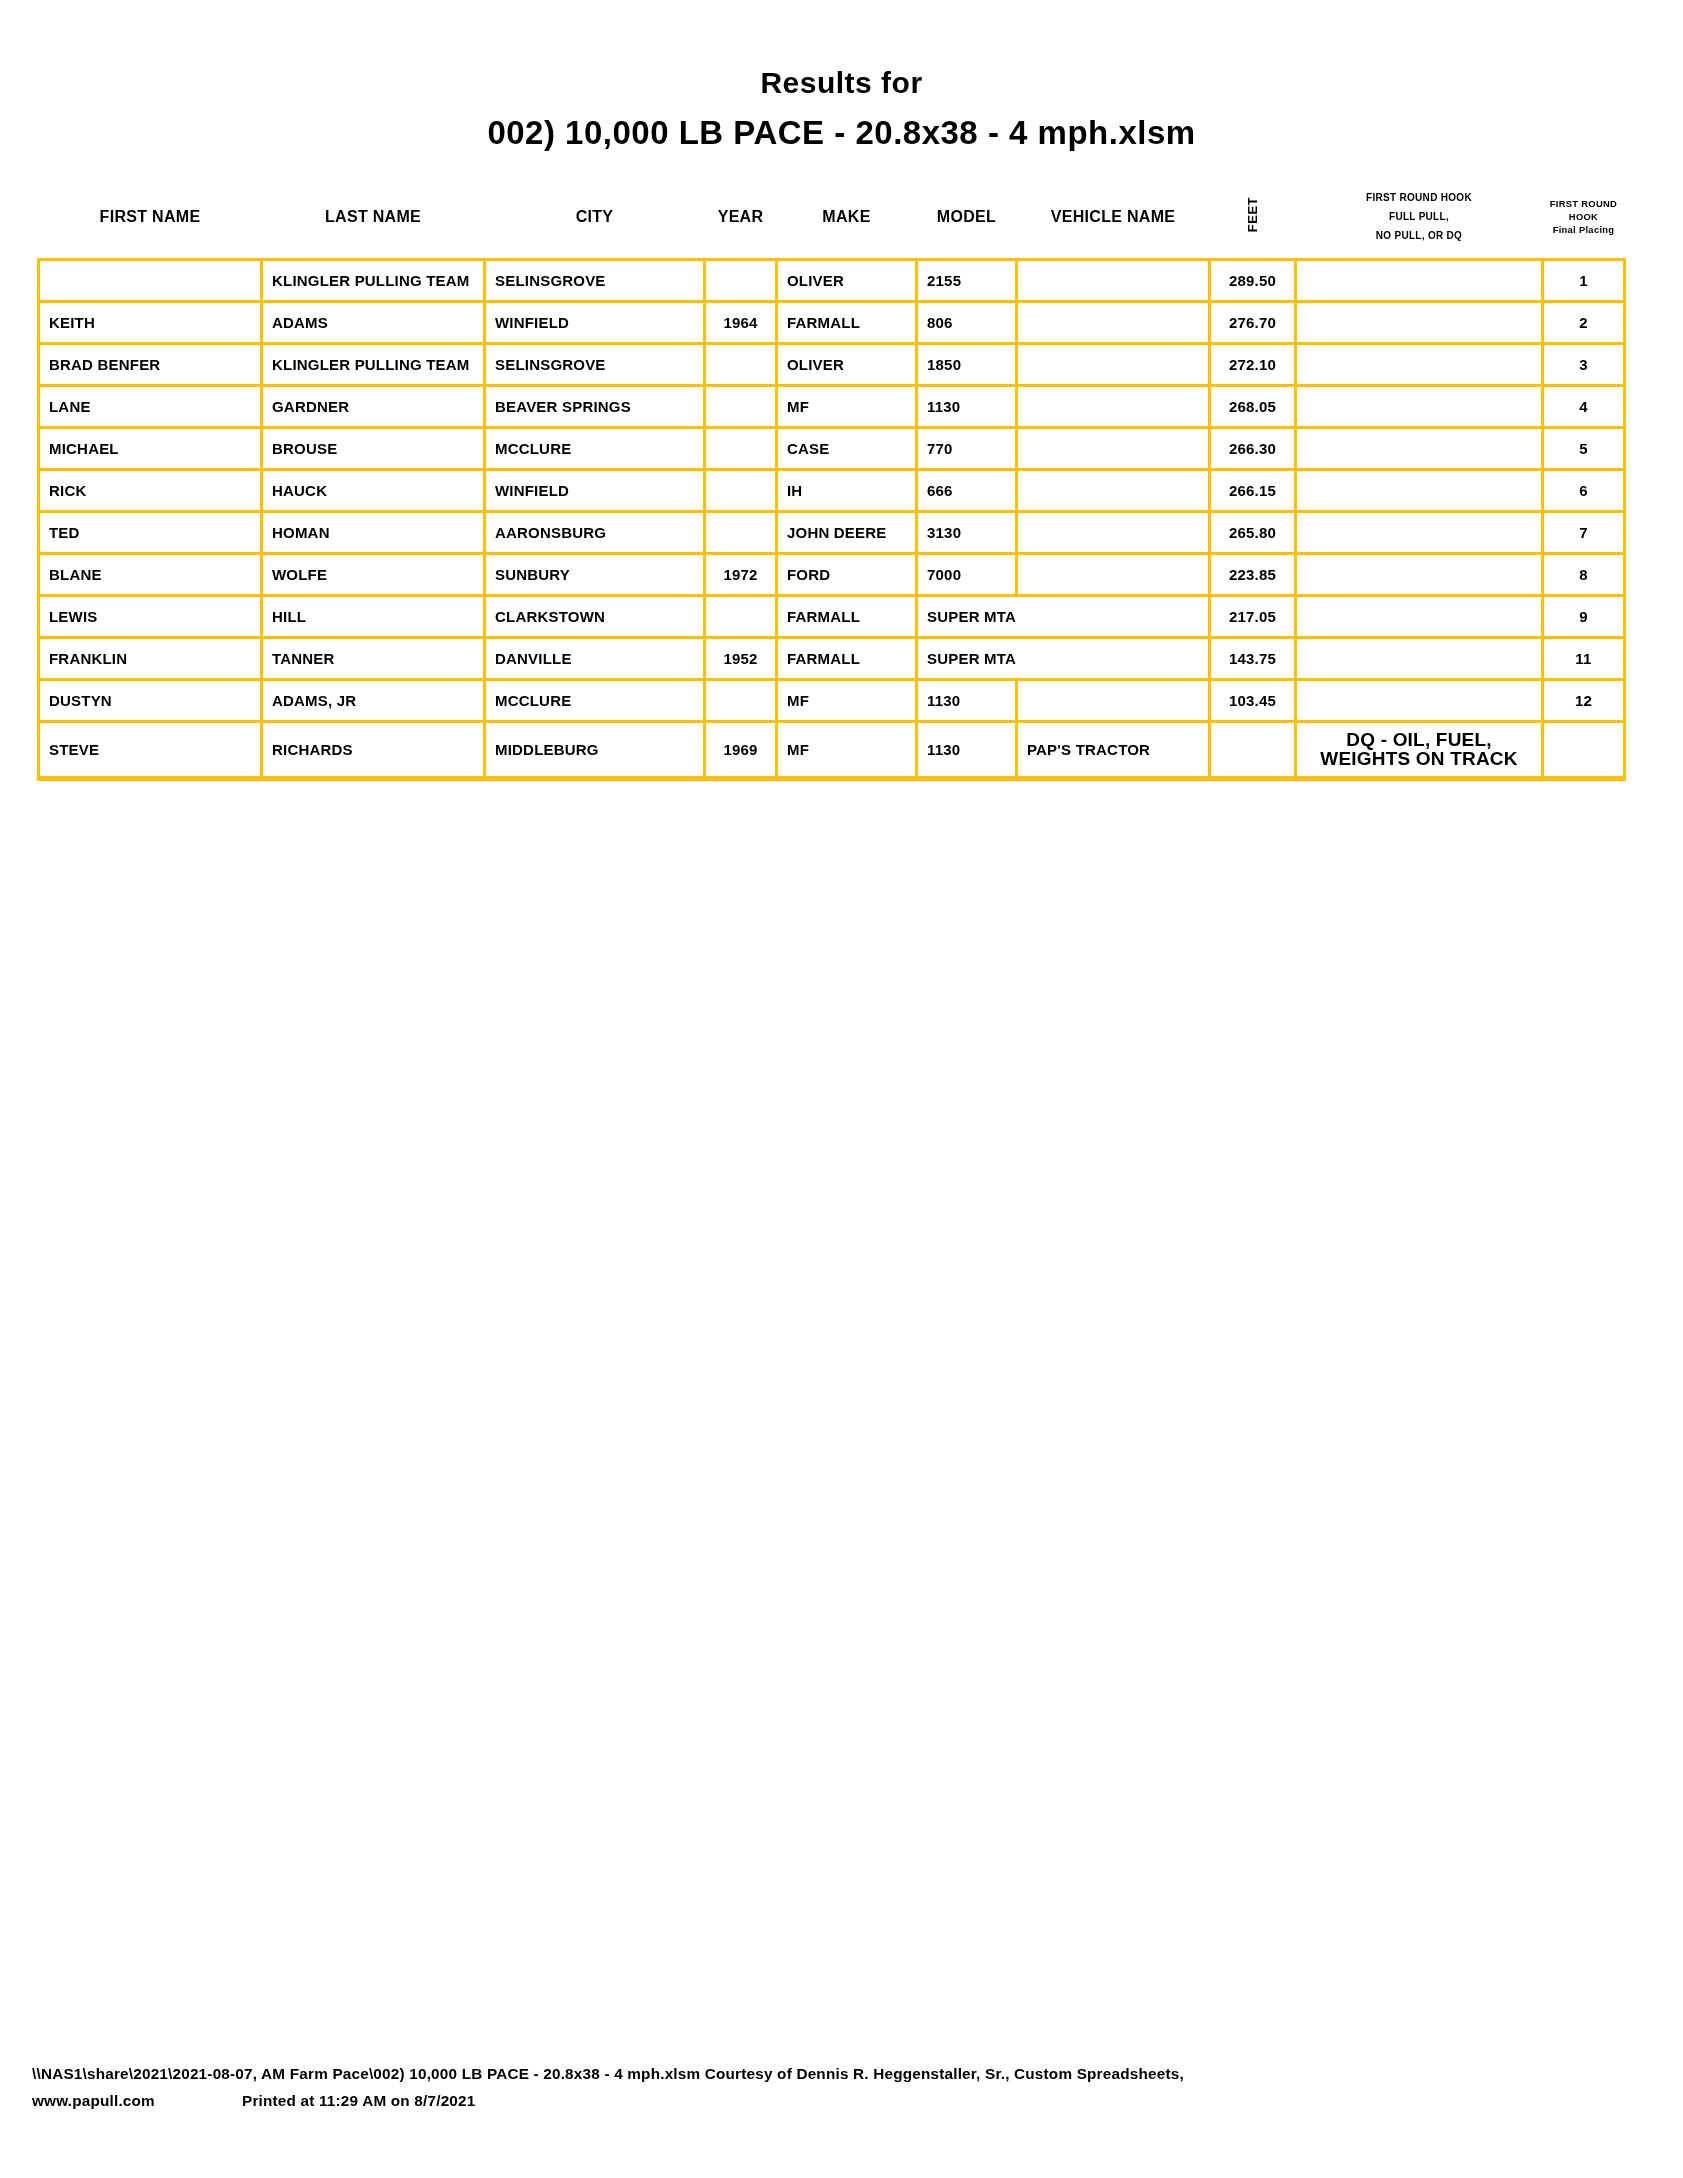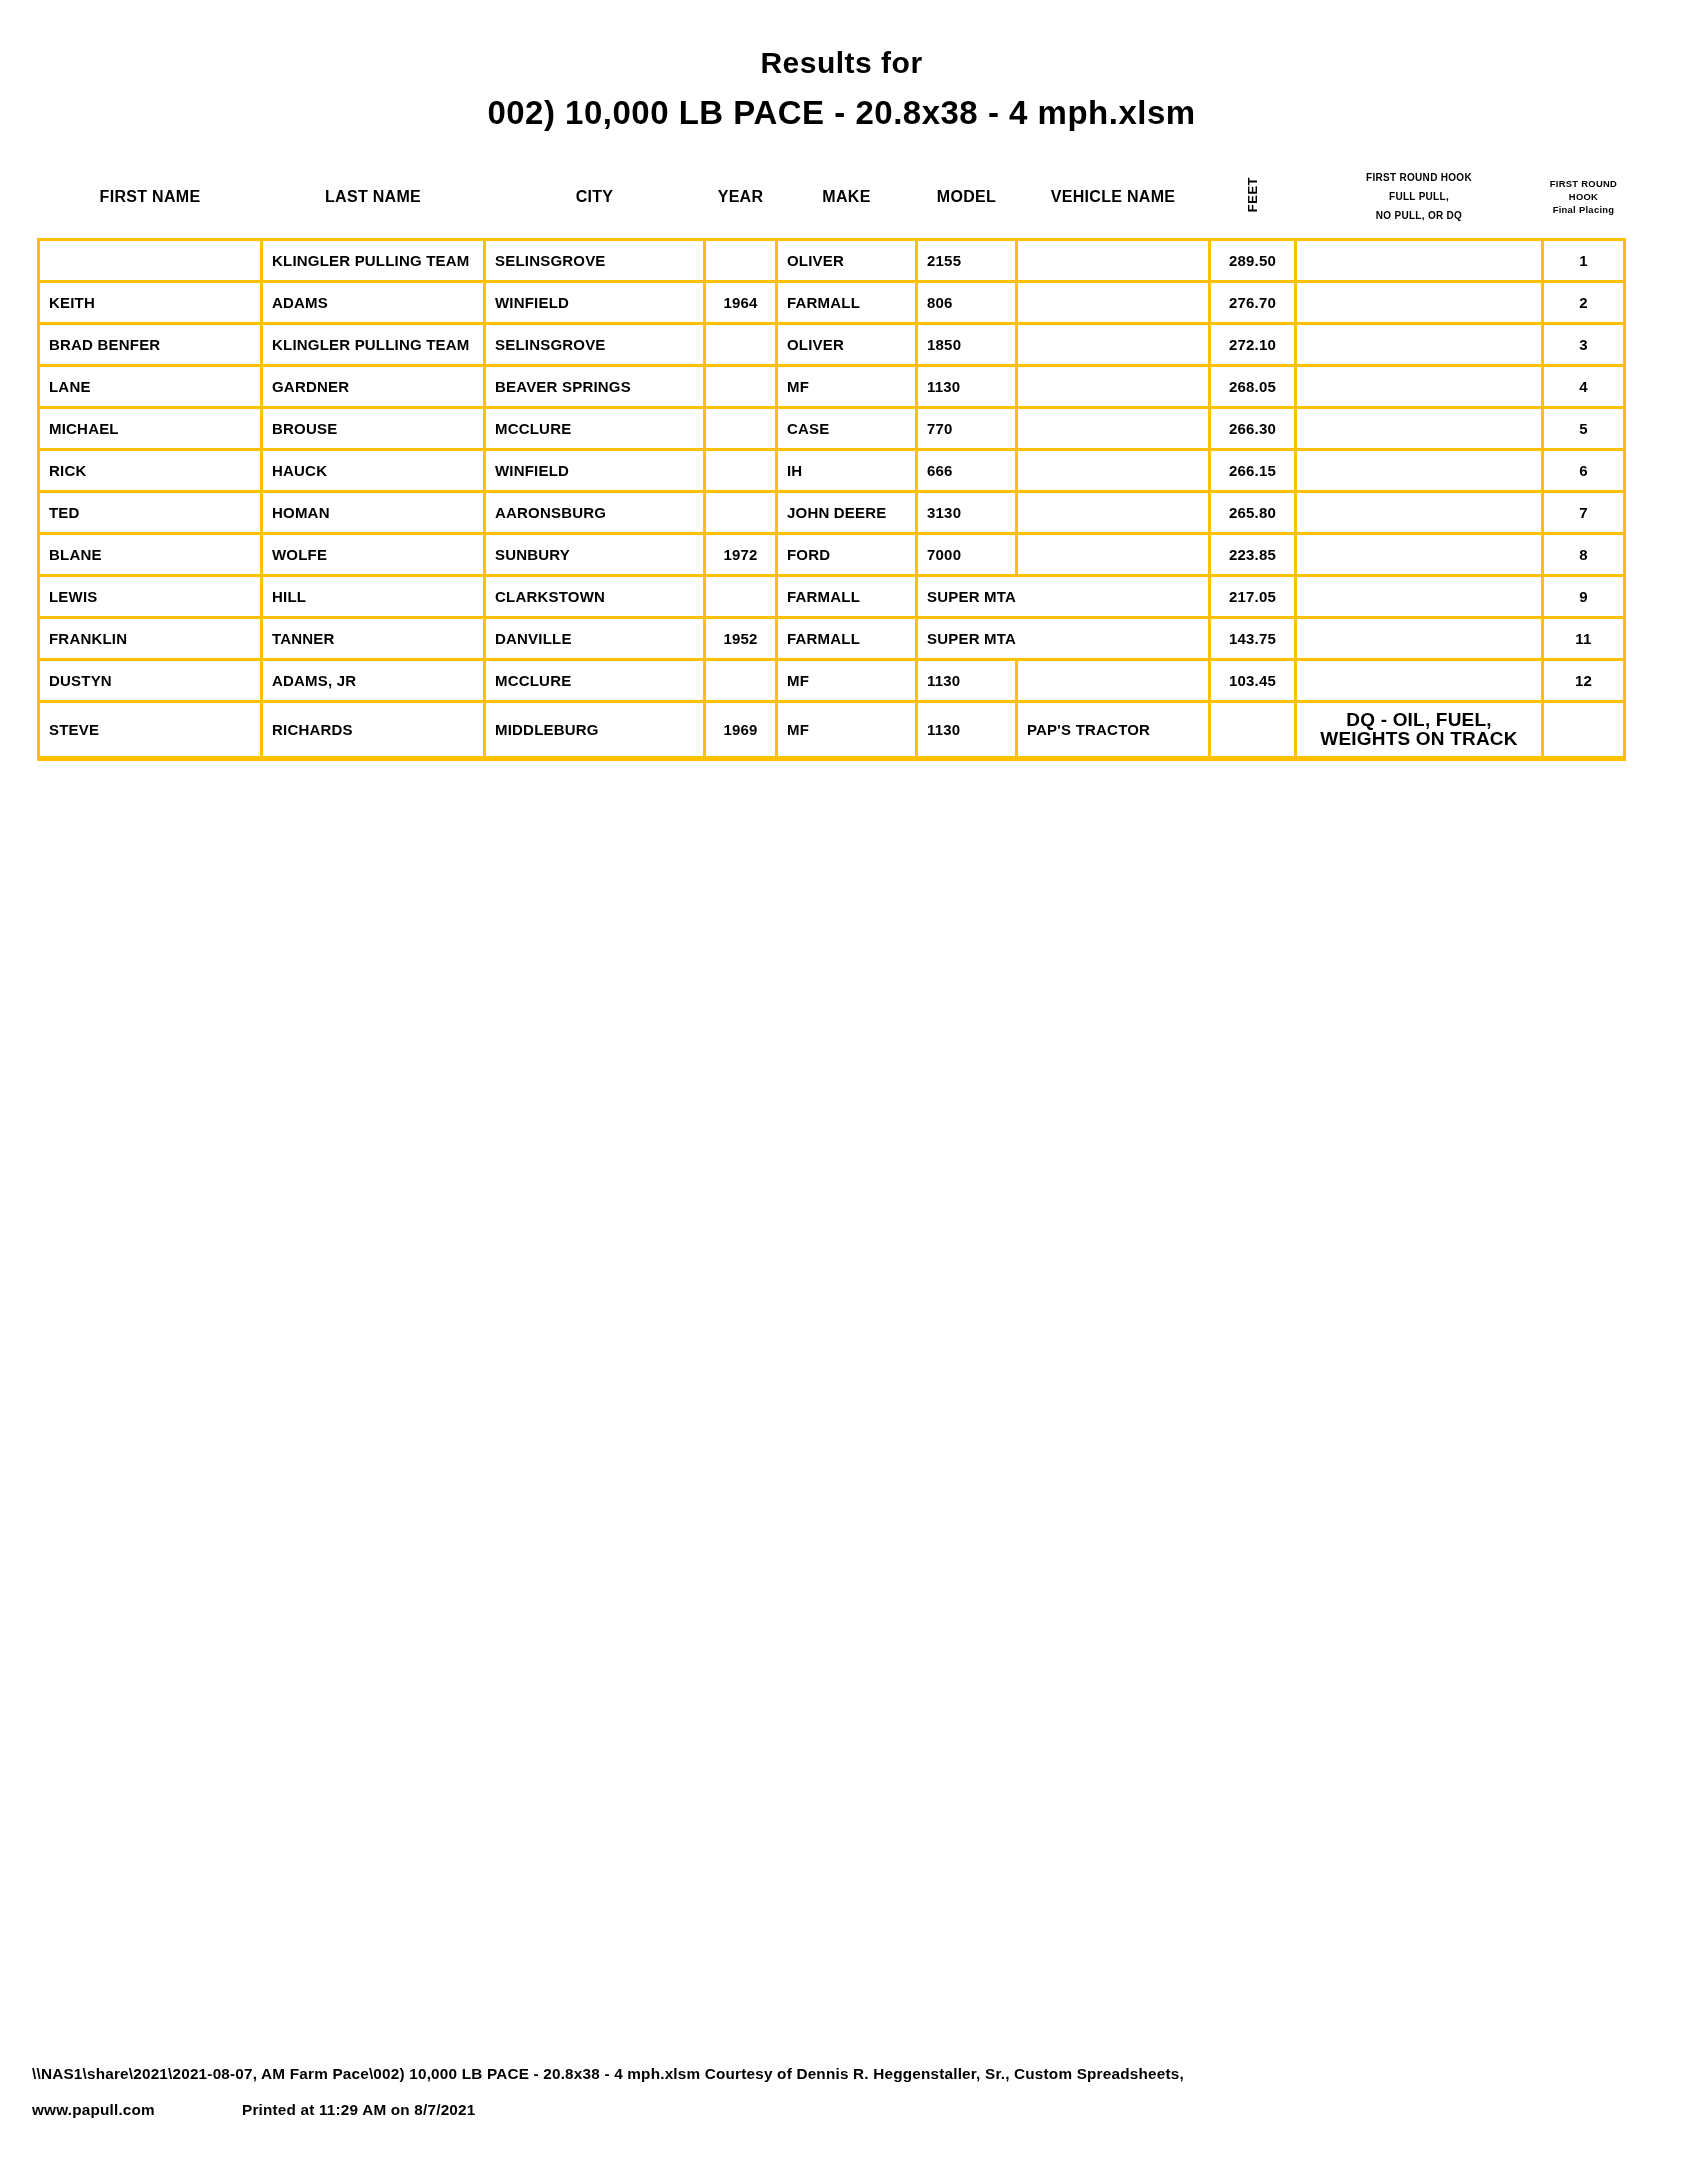--- a/index.html
+++ b/index.html
@@ -14,7 +14,7 @@
     color: #000000;
     overflow: hidden;
   }
-  .title-block { padding-top: 46px; text-align: center; }
+  .title-block { padding-top: 66px; text-align: center; }
   .title-line1 { font-size: 30px; font-weight: bold; letter-spacing: 0.5px; }
   .title-line2 { font-size: 33px; font-weight: bold; margin-top: 14px; letter-spacing: 0.5px; }
 

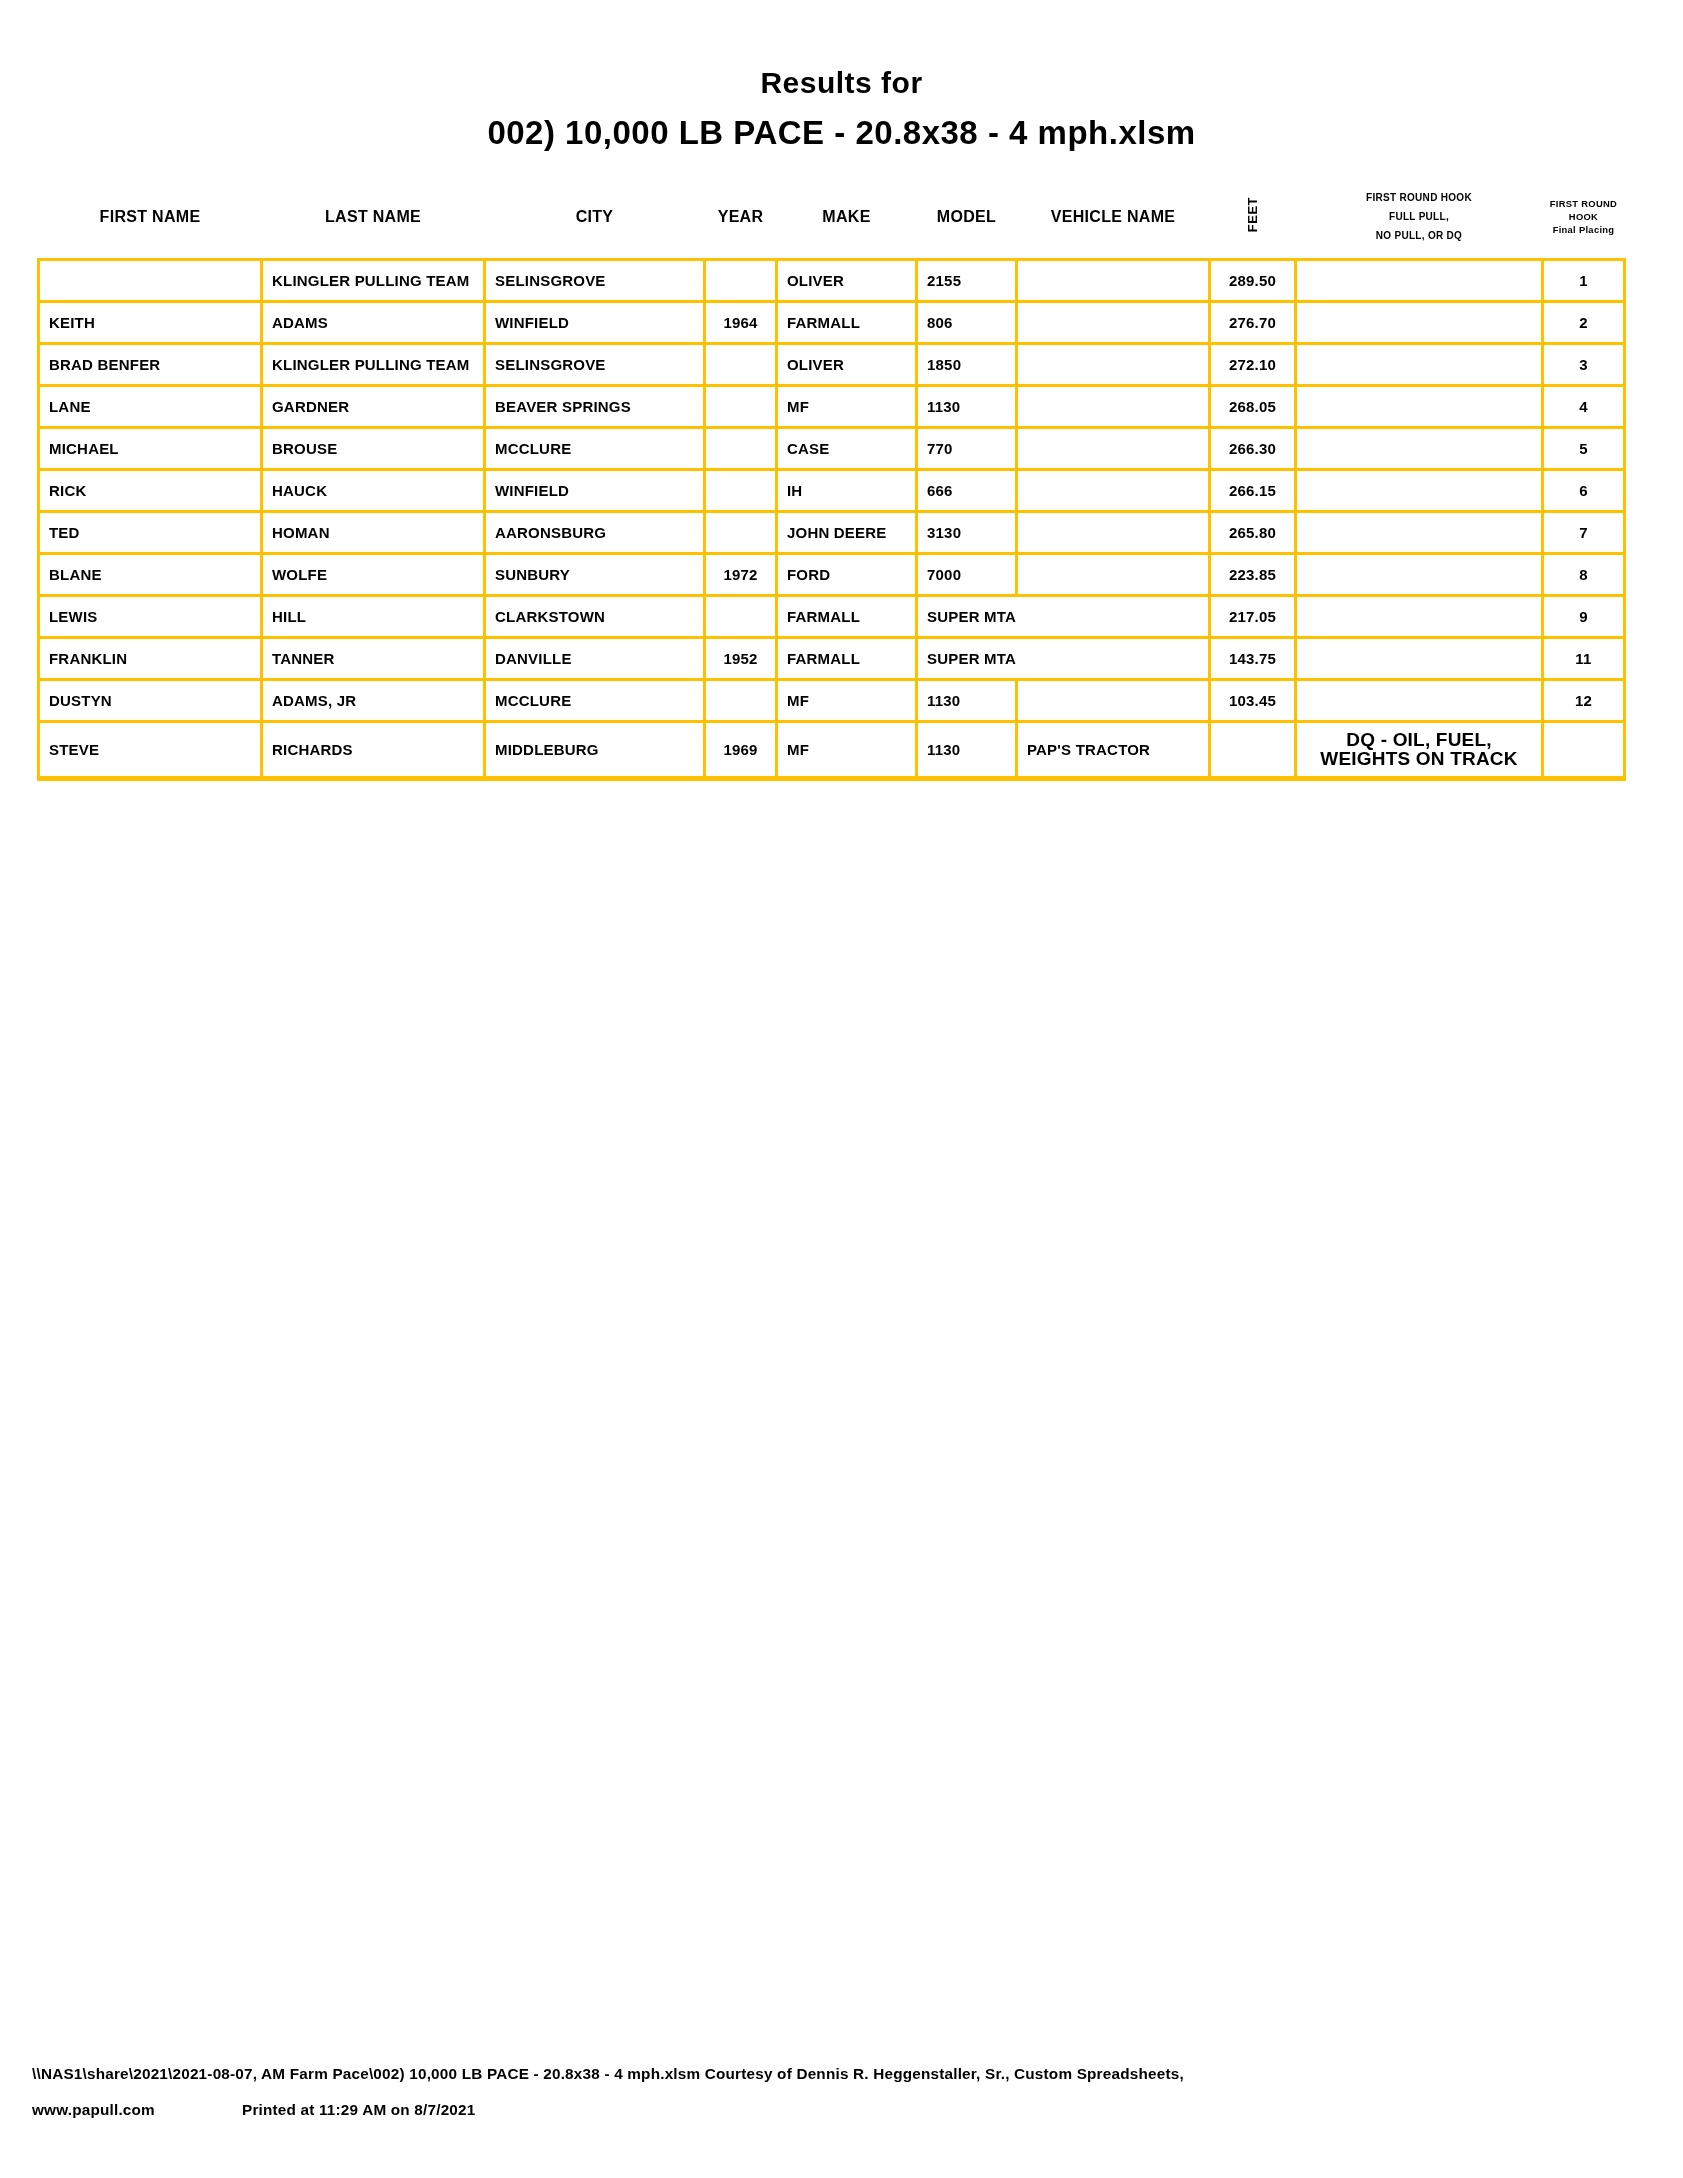--- a/index.html
+++ b/index.html
@@ -74,7 +74,7 @@
     font-weight: bold;
     letter-spacing: 0.2px;
   }
-  .footer-line2 { margin-top: 18px; }
+  .footer-line2 { margin-top: 9px; }
   .footer-site { display: inline-block; width: 210px; }
 </style>
 </head>

